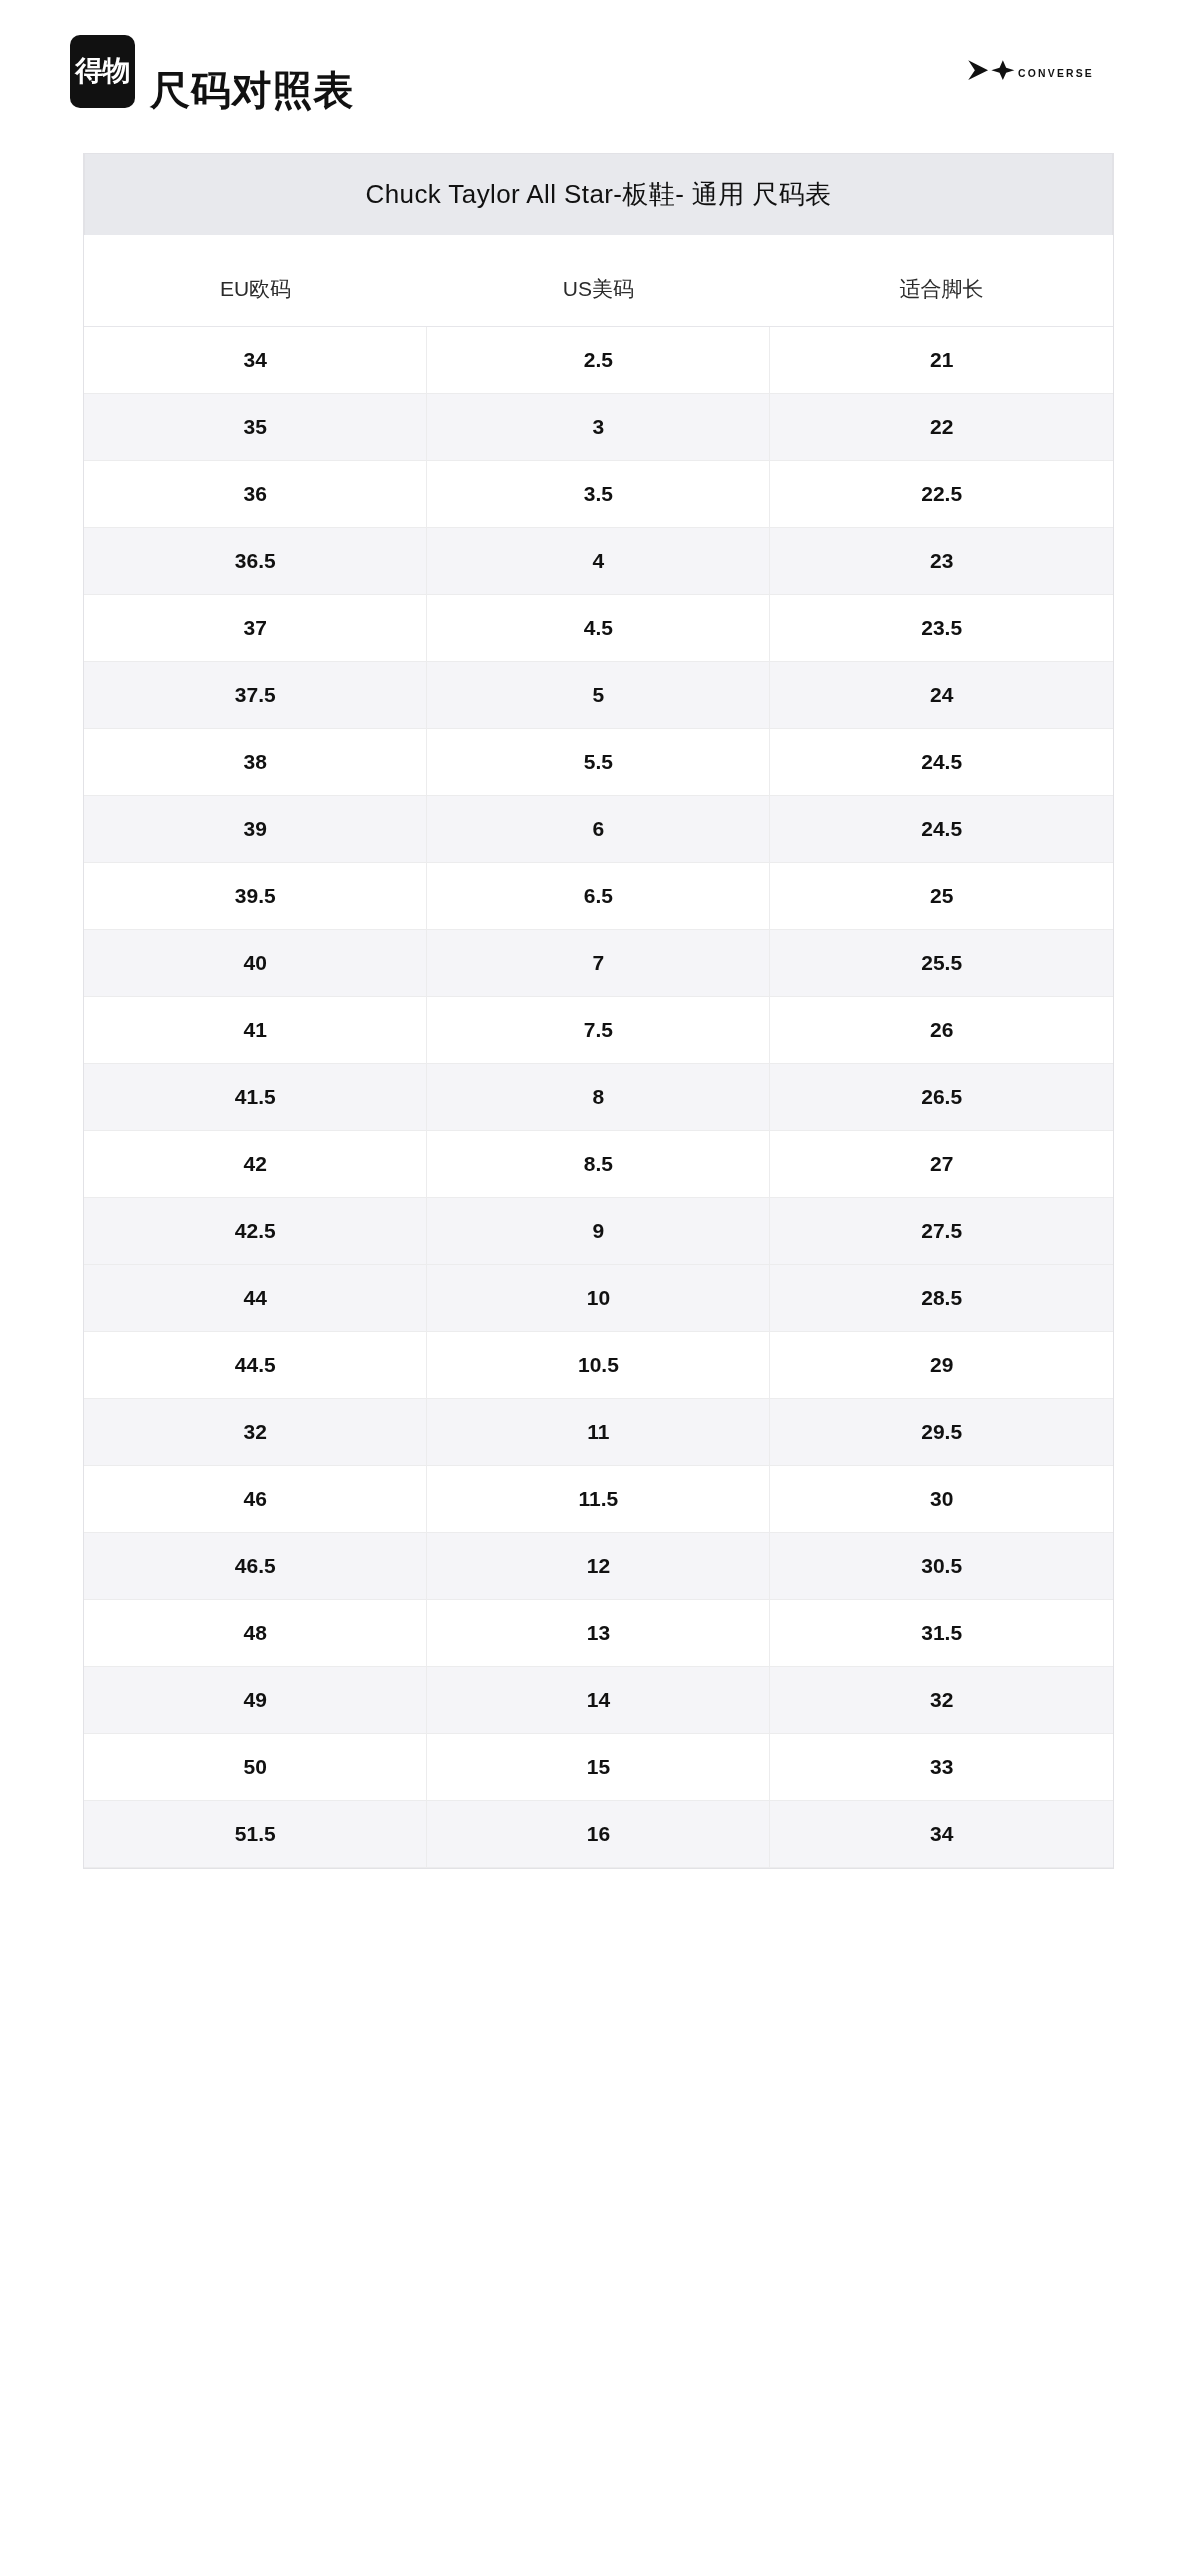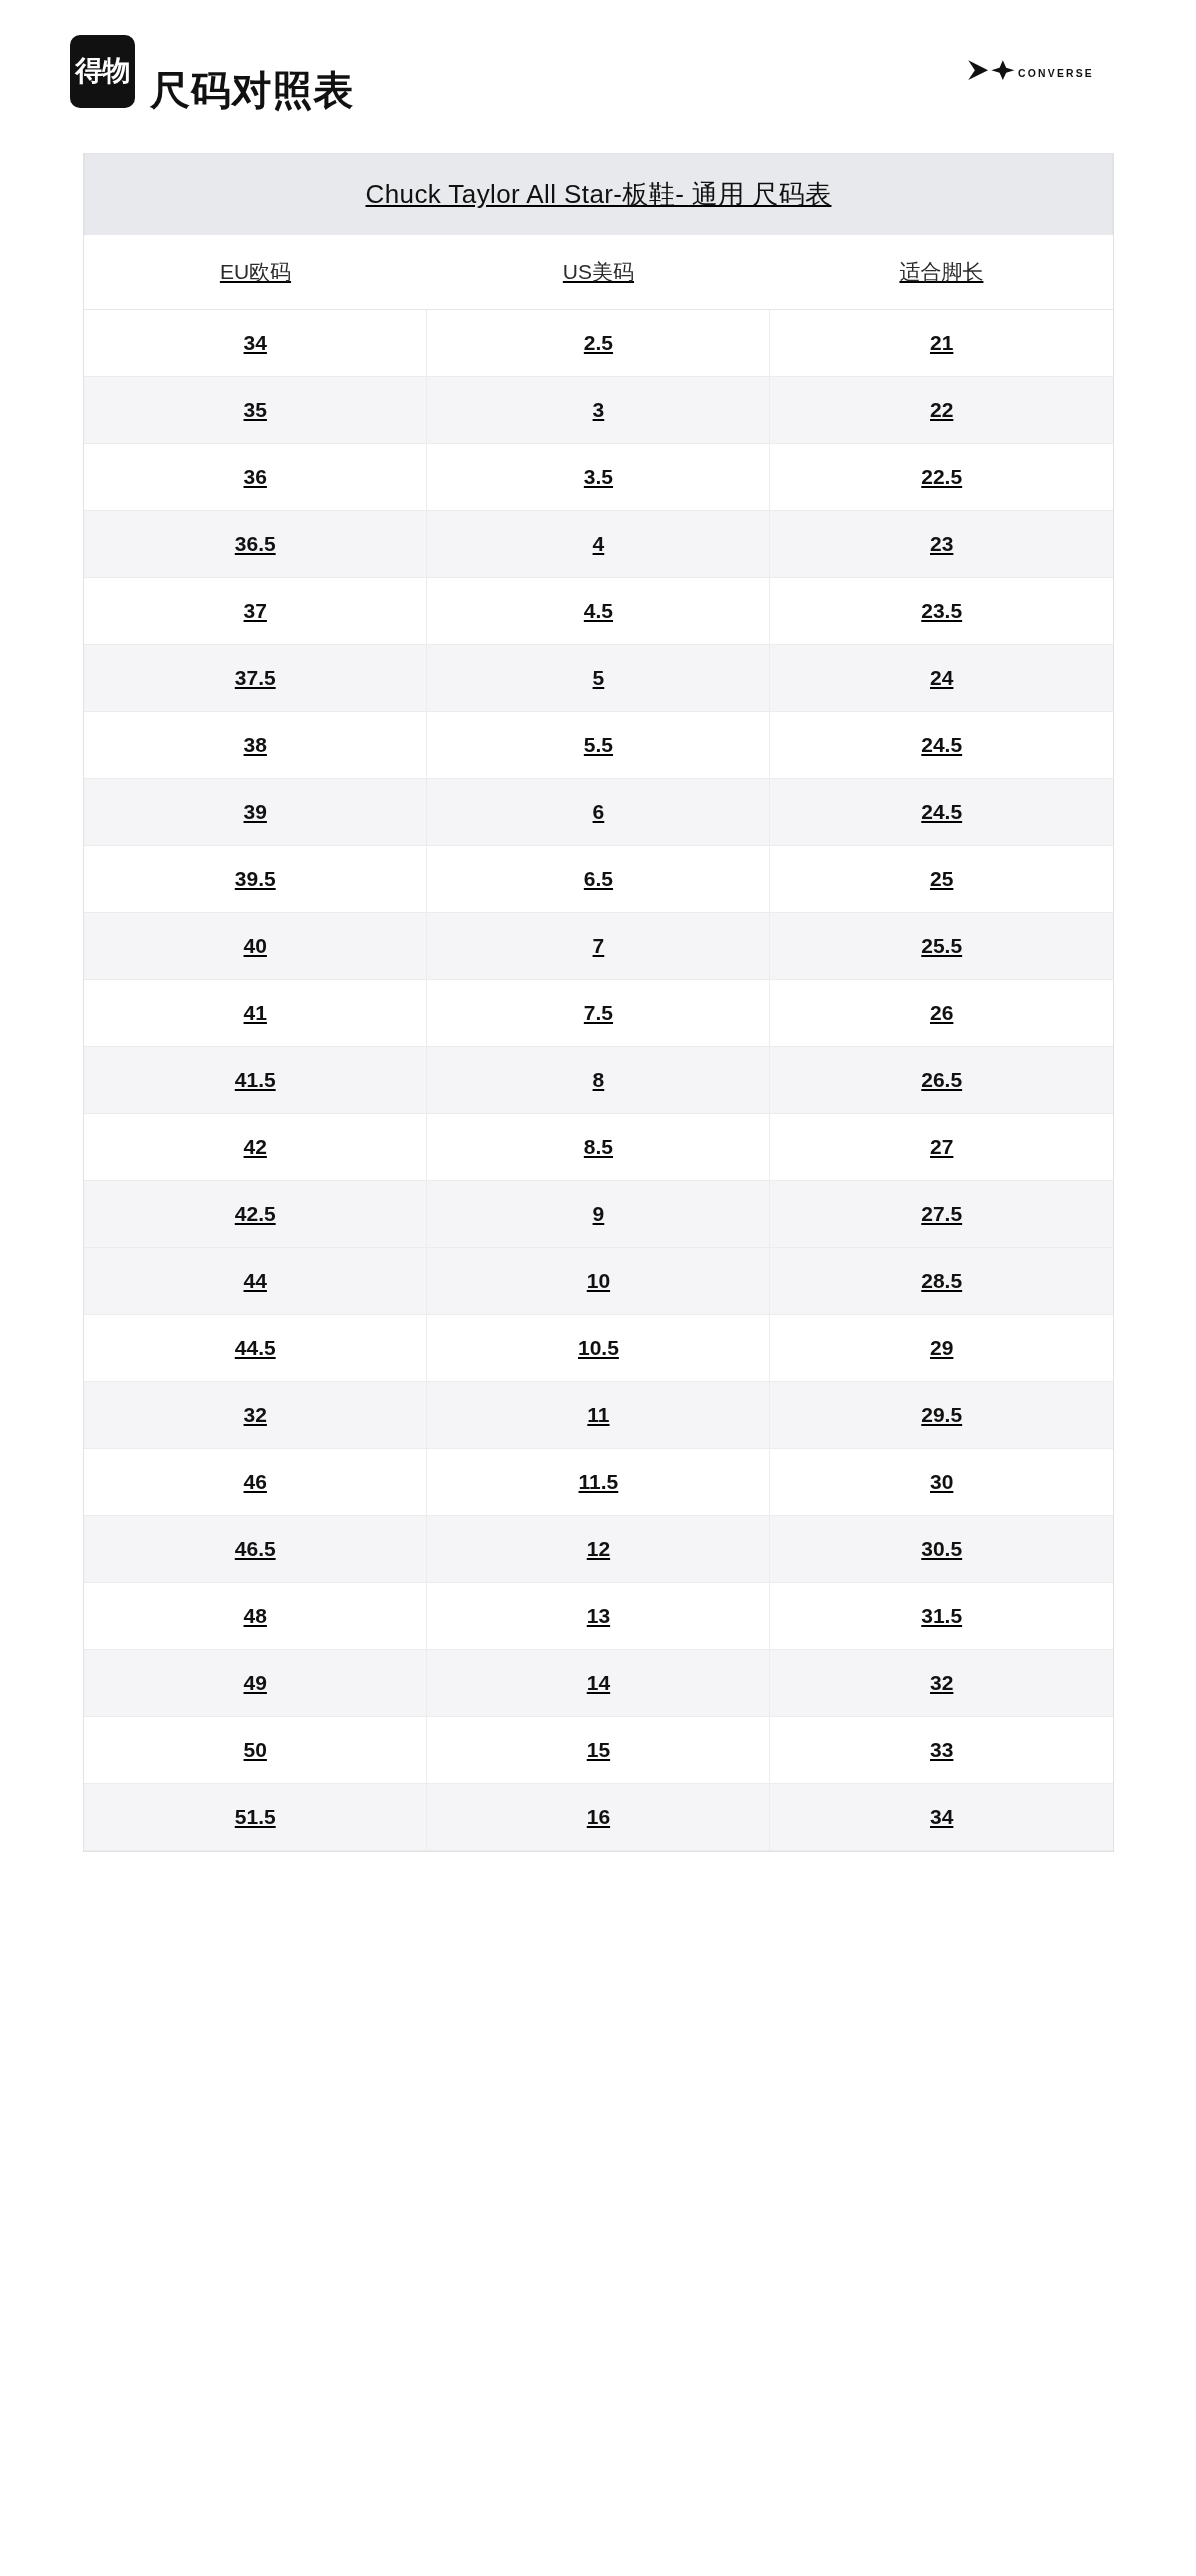--- a/index.html
+++ b/index.html
@@ -82,7 +82,6 @@
     margin: 15px 83px 0 83px;
     border: 0.8px solid #e2e2e6;
     border-top: none;
-    text-decoration: underline;
   }
   .table-title {
     background: #e8e9ed;

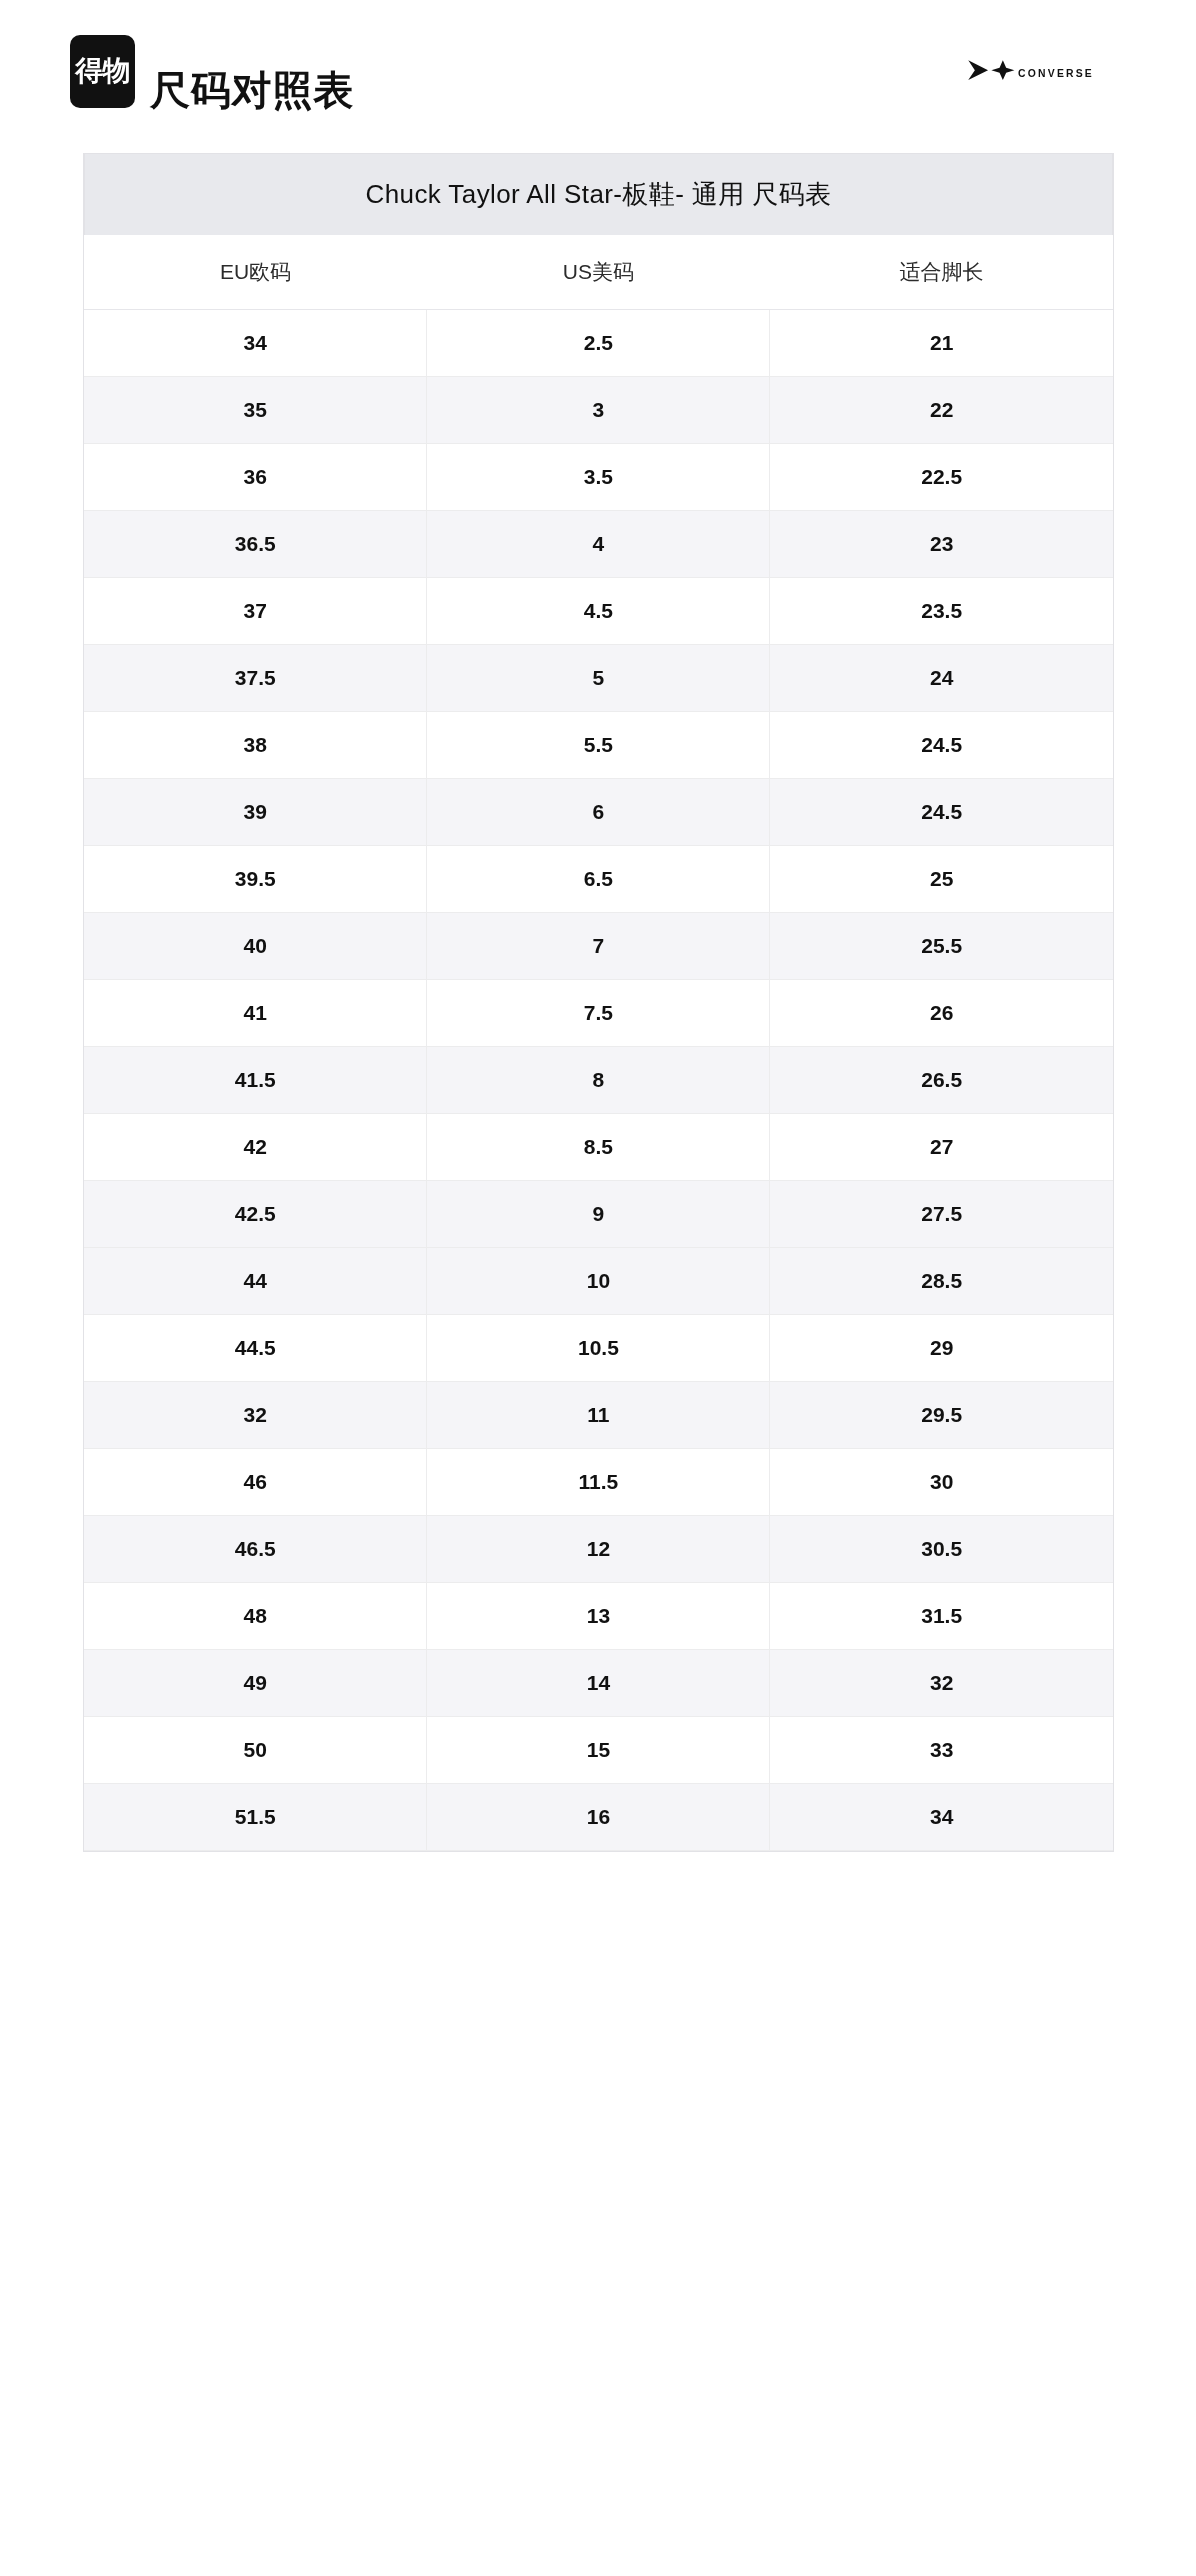--- a/index.html
+++ b/index.html
@@ -103,7 +103,7 @@
     font-size: 21px;
     font-weight: normal;
     color: #2b2b2b;
-    padding: 23px 0 23px 0;
+    padding: 40px 0 23px 0;
     text-align: center;
     background: #ffffff;
     border-bottom: 0.8px solid #e6e6ea;

